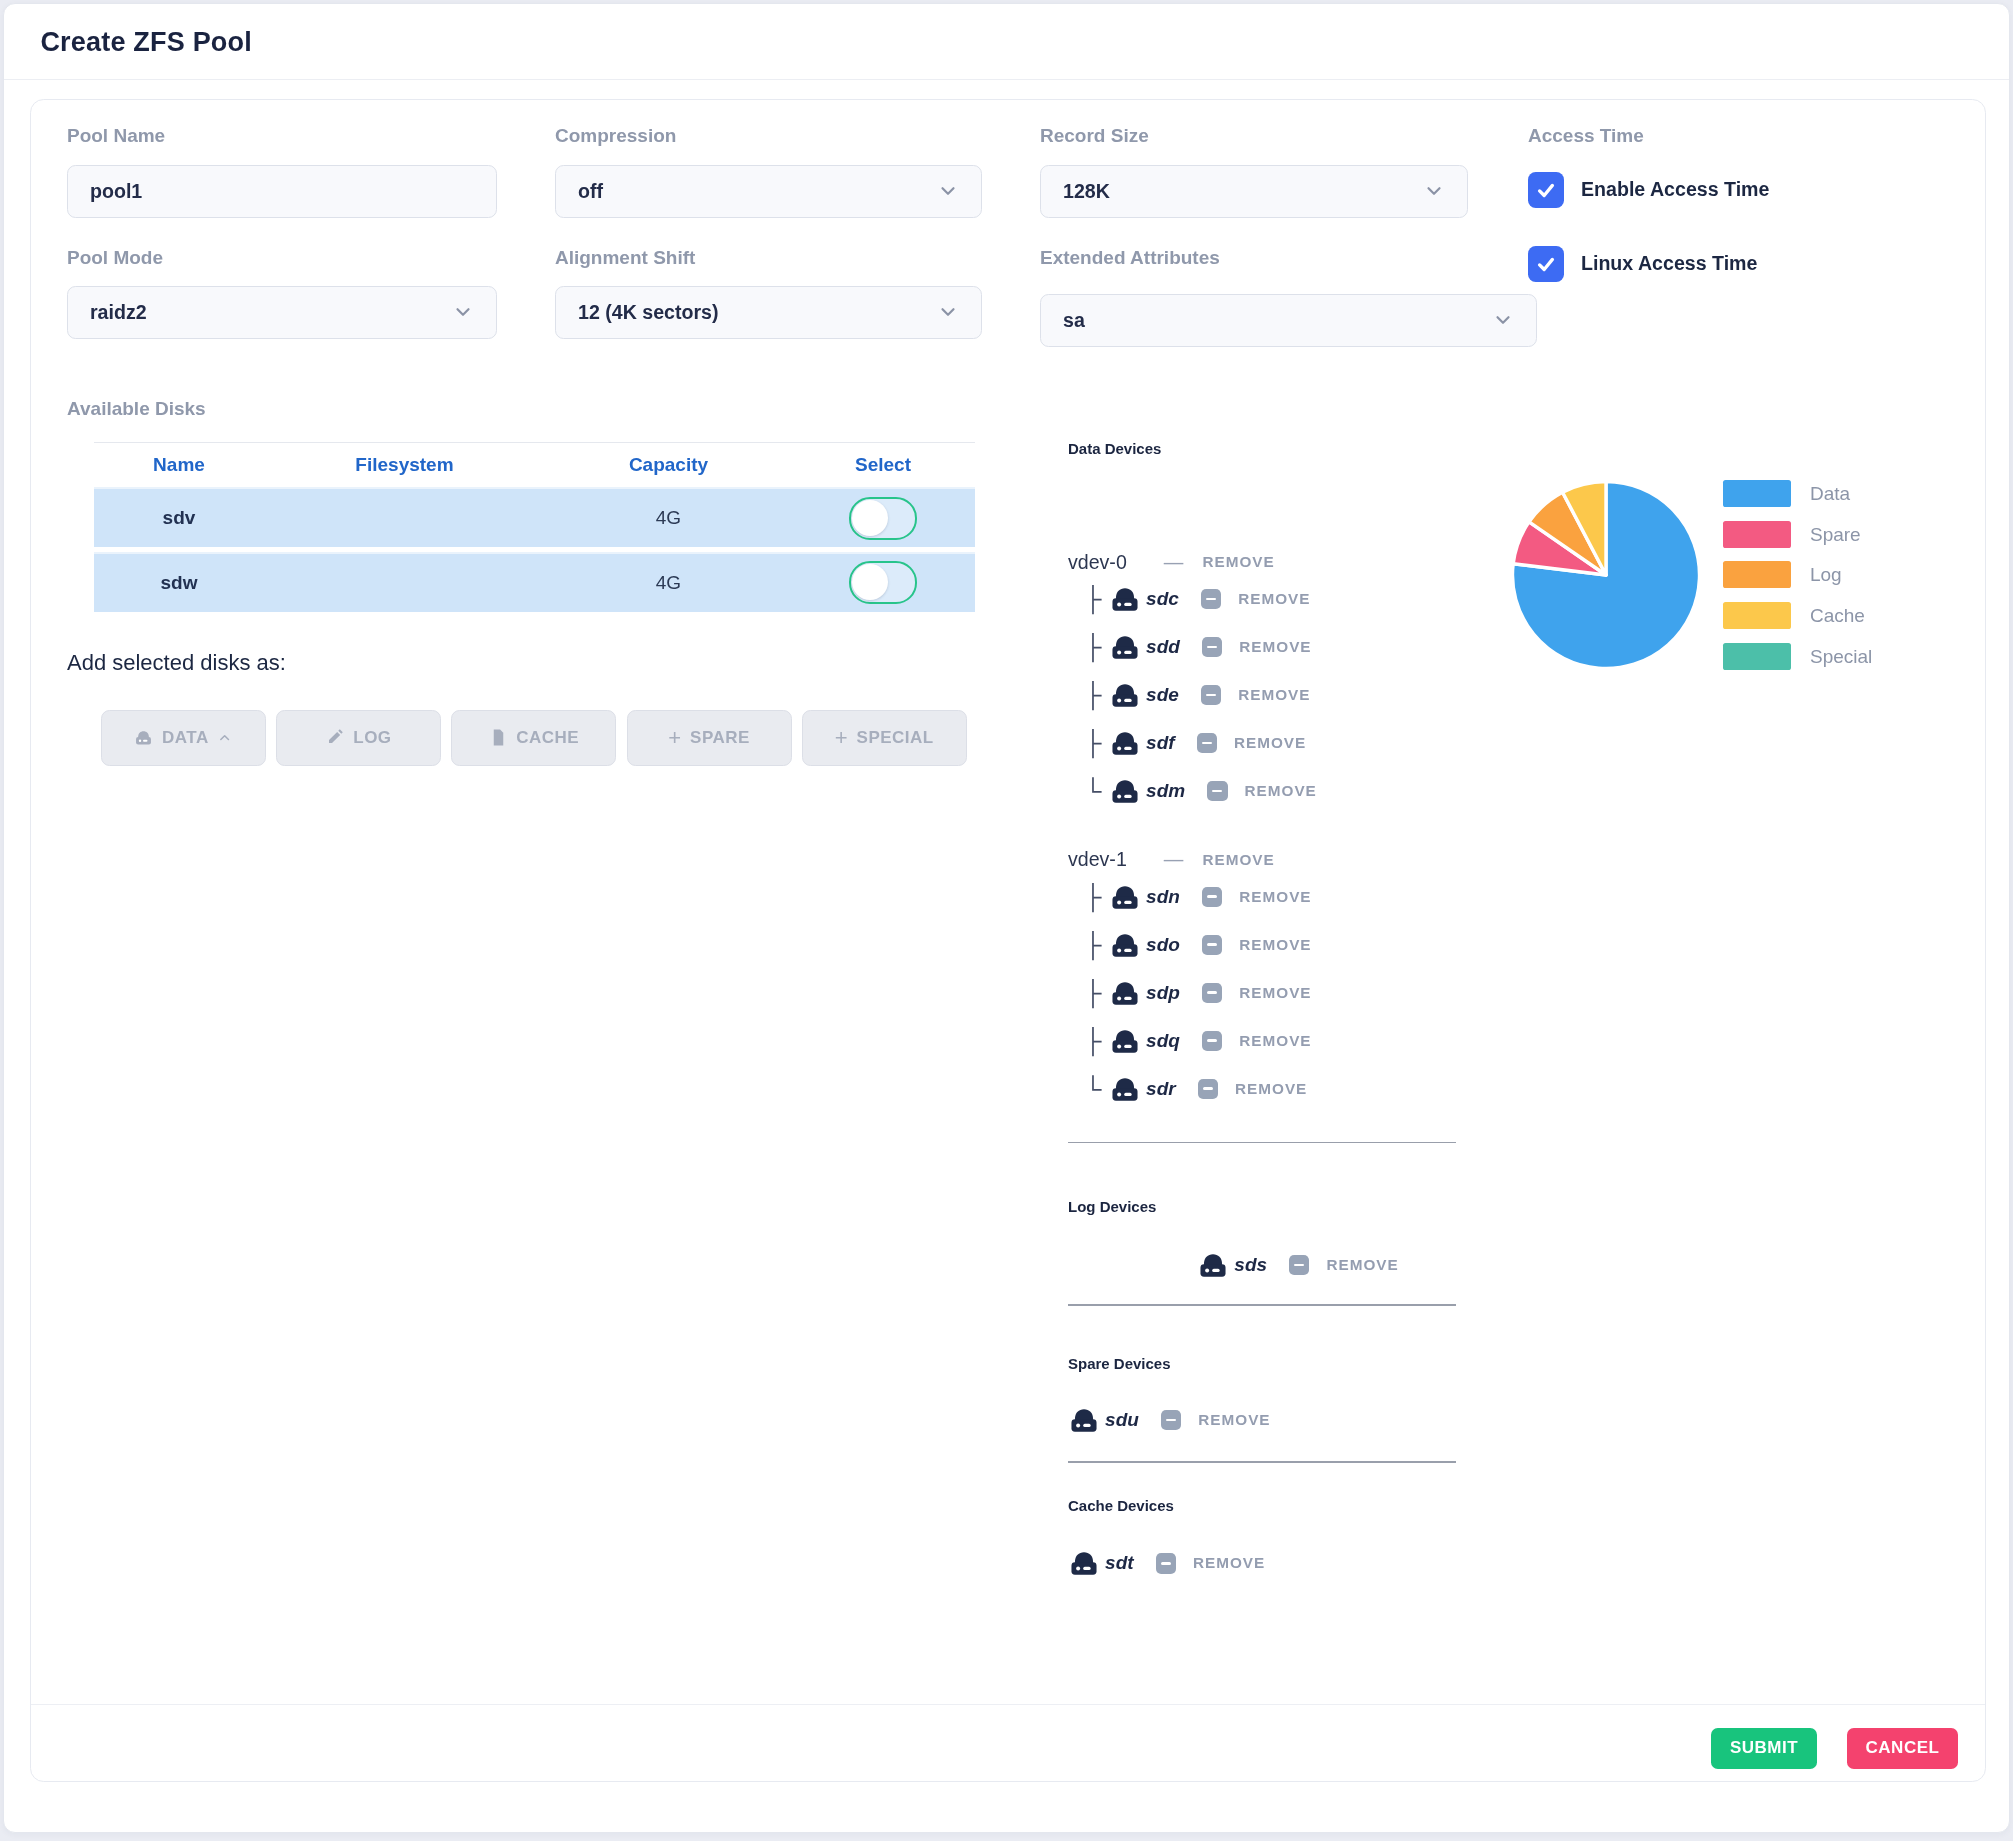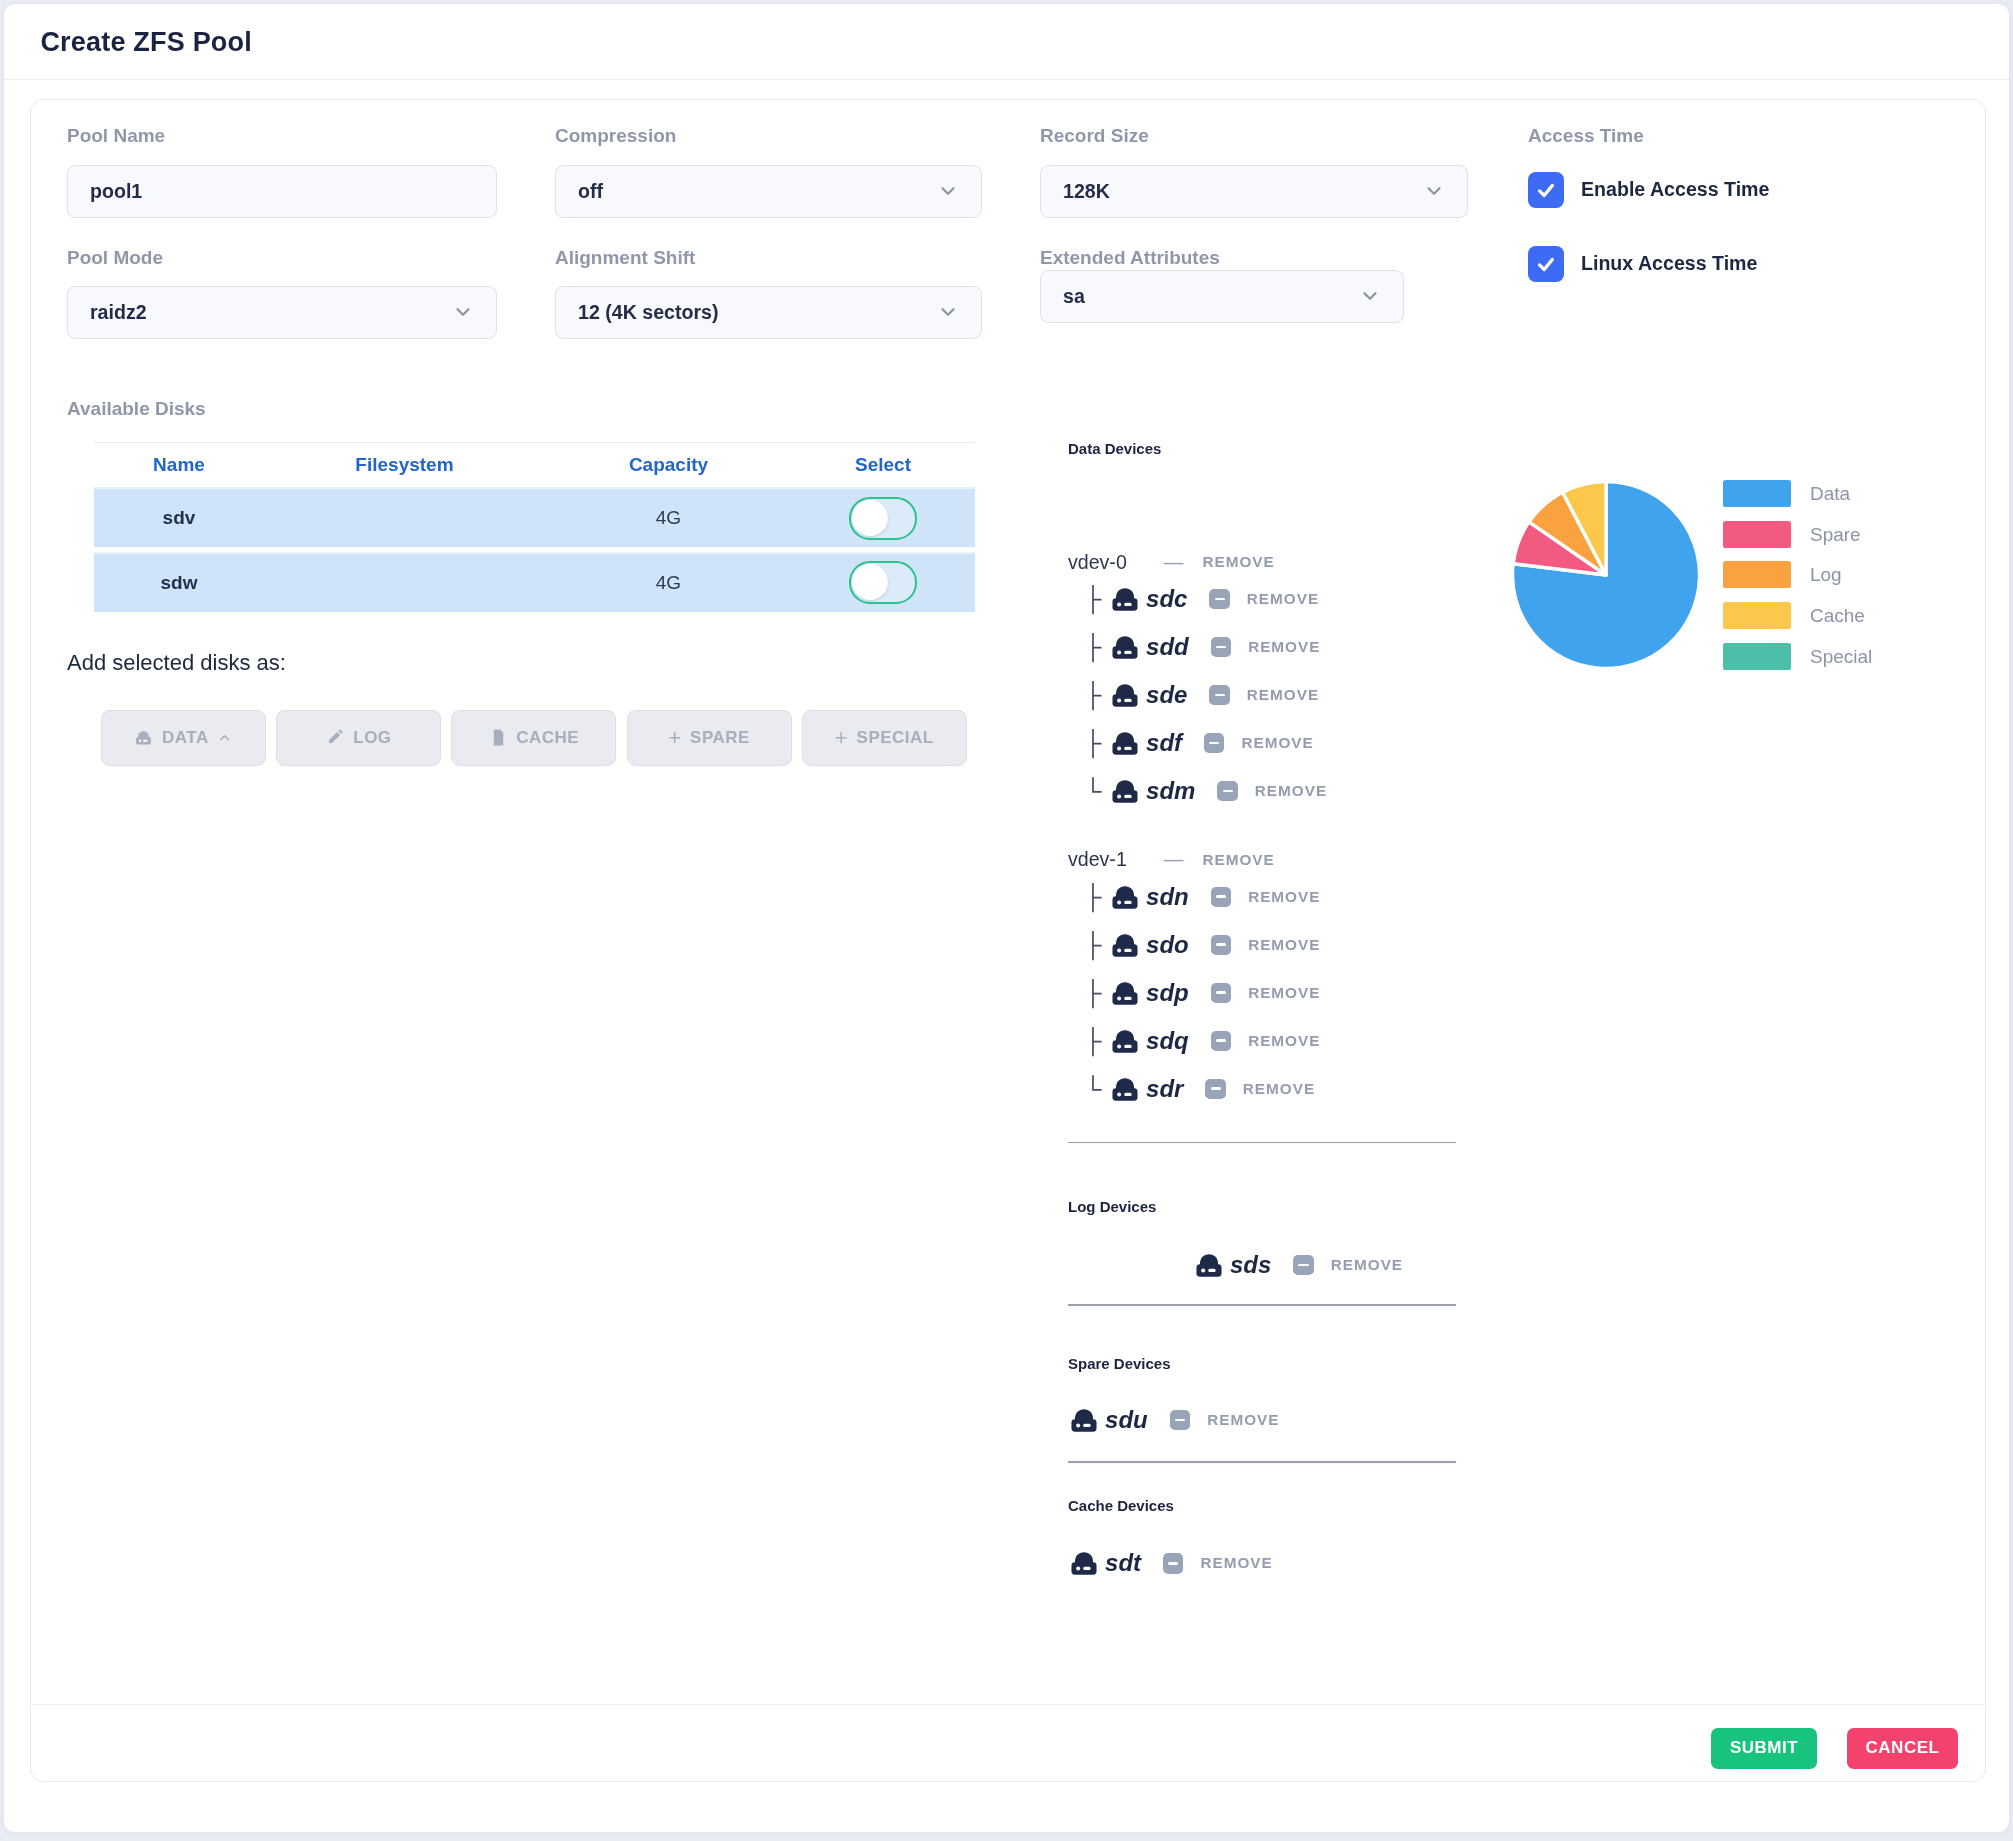--- a/index.html
+++ b/index.html
@@ -203,7 +203,7 @@
     </div>
 
     <div class="f-label" style="left:1009px; top:147px">Extended Attributes</div>
-    <div class="f-ctrl select" style="left:1009px; top:170px; width:364px">
+    <div class="f-ctrl select" style="left:1009px; top:194px; width:497px">
       <span>sa</span>
       <svg class="chev" viewBox="0 0 24 24">
           <polyline points="6,9 12,15 18,9"></polyline>

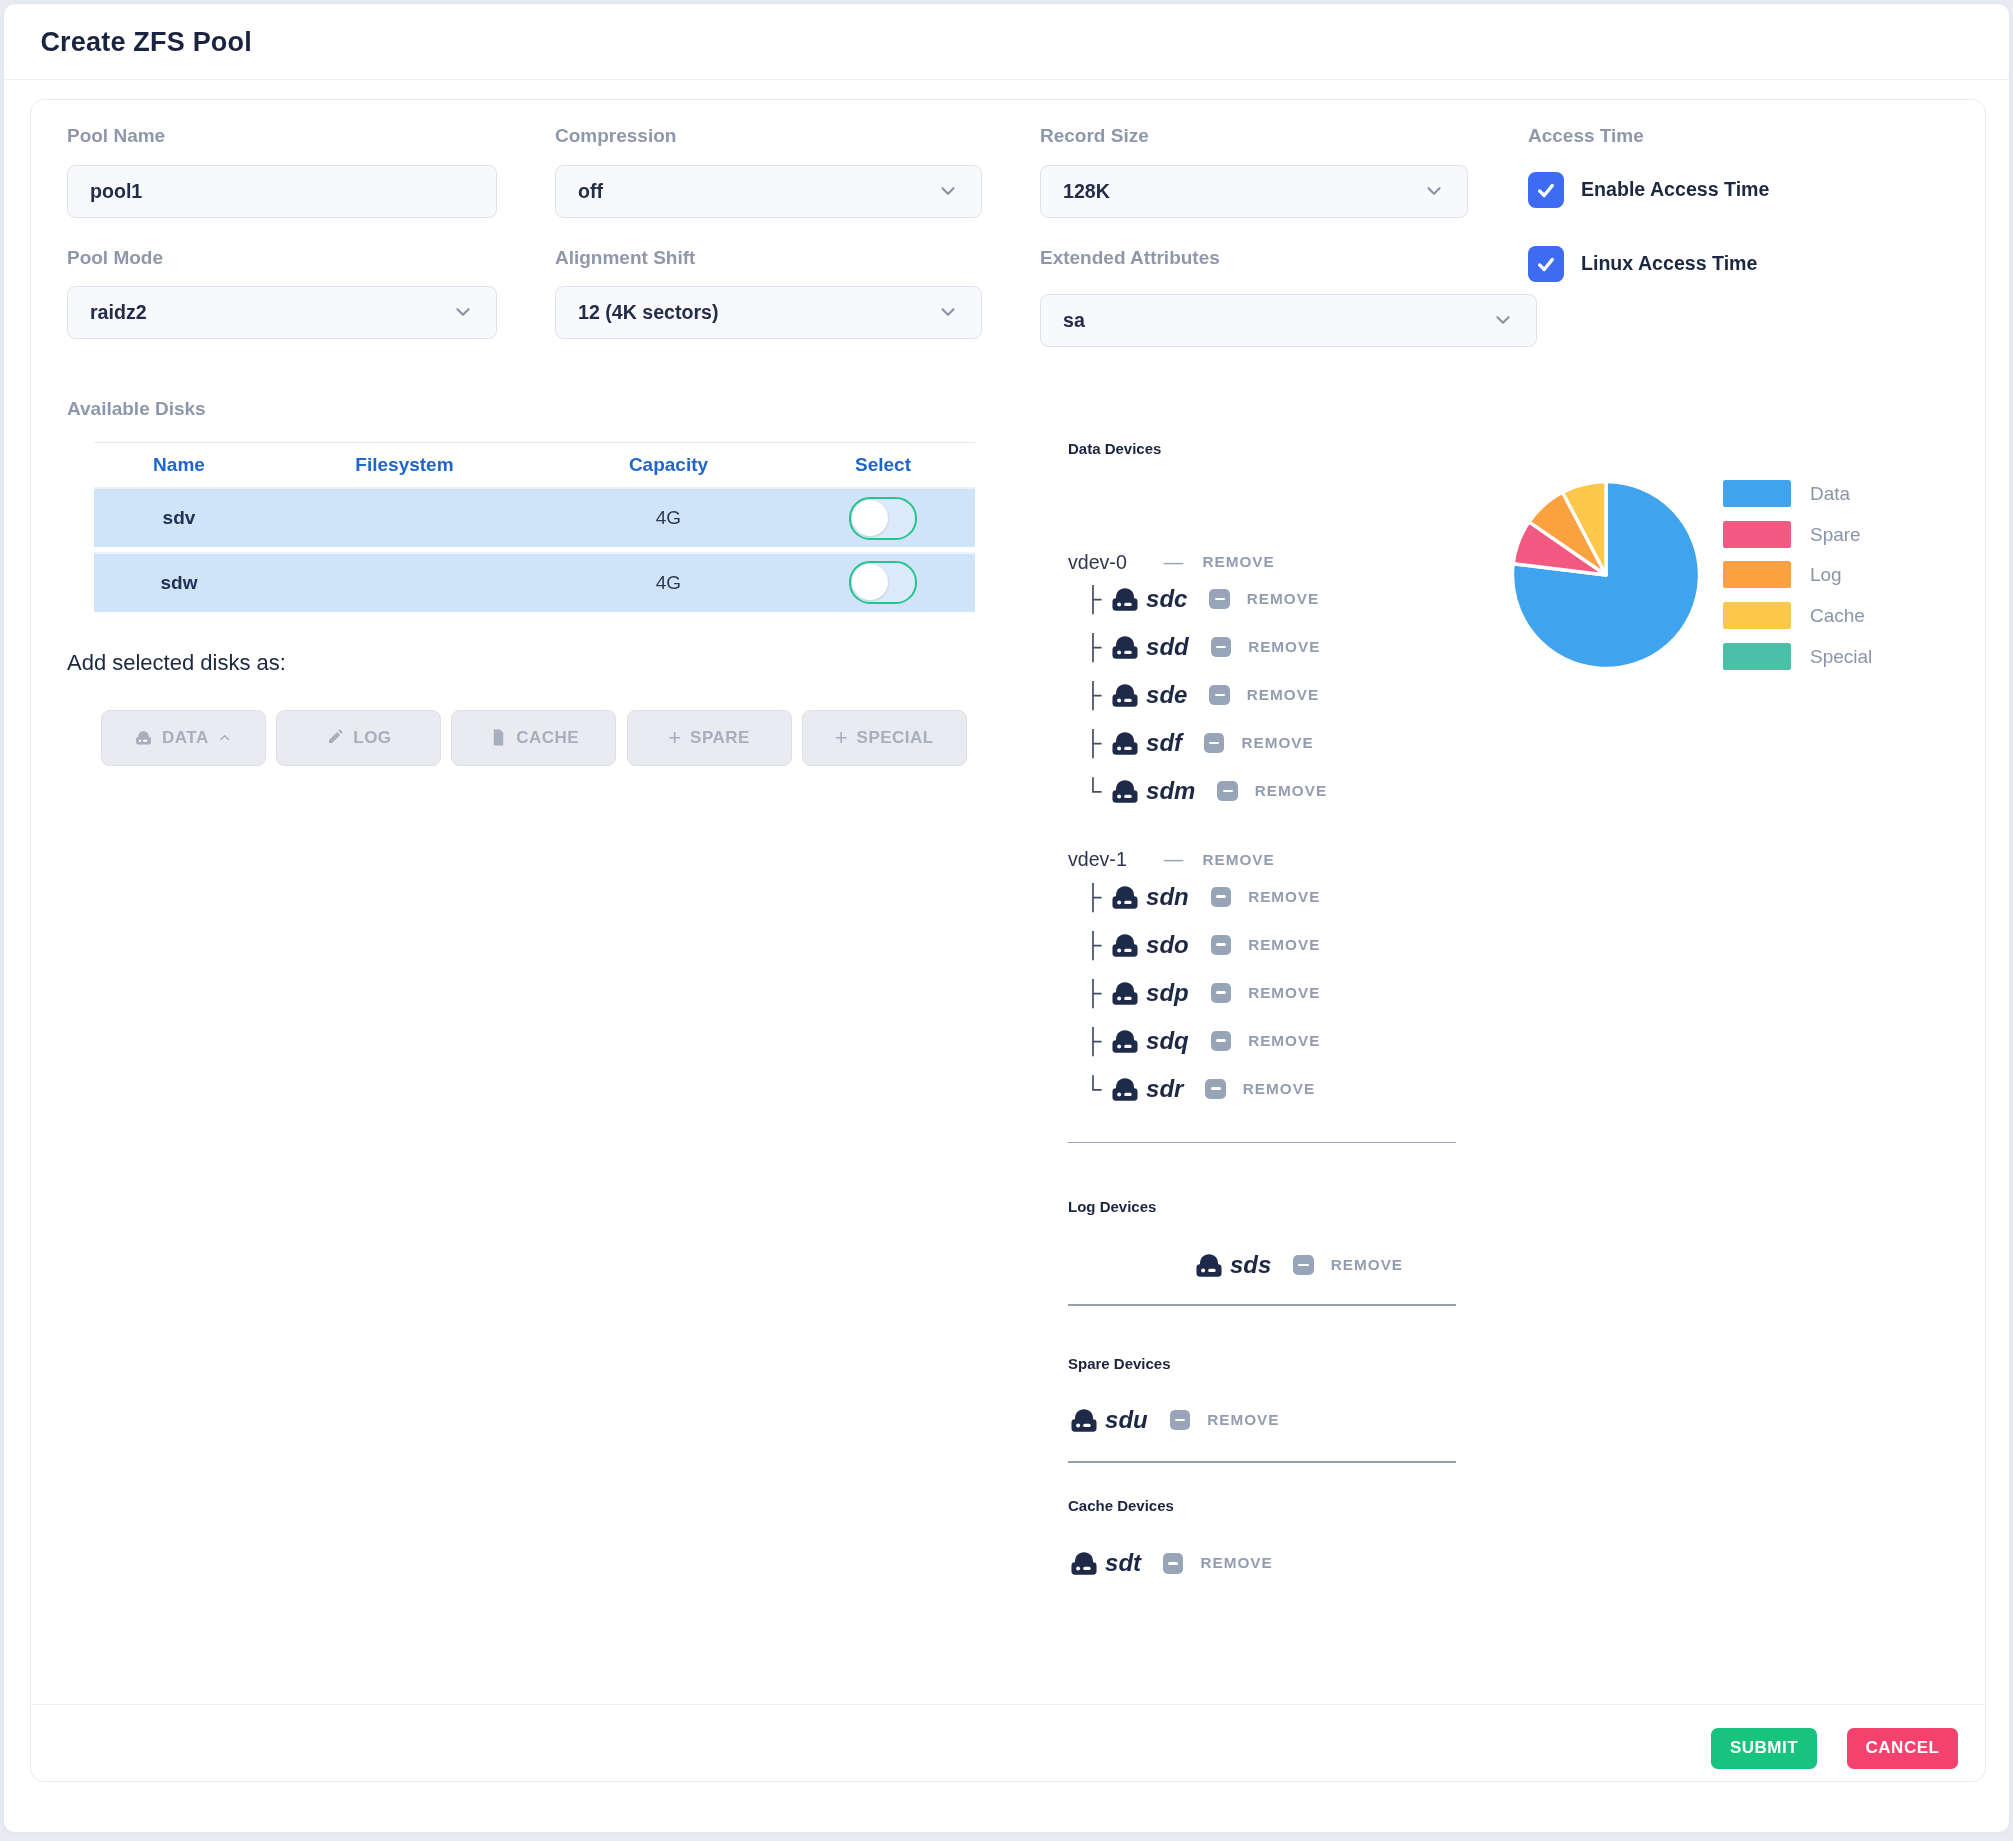--- a/index.html
+++ b/index.html
@@ -92,7 +92,7 @@
   .vdev .dev-row { padding-left:12px; }
   .tree-glyph { width:25.6px; font-size:24px; color:#454e66; text-align:center; flex:0 0 auto; }
   .hdd-icon { width:32px; height:32px; flex:0 0 auto; margin-left:3.4px; fill:#1e2a47; }
-  .dev-name { font-size:24px; font-style:italic; font-weight:600; color:#1d2845; margin-left:5.1px; }
+  .dev-name { font-size:19px; font-style:italic; font-weight:600; color:#1d2845; margin-left:5.1px; }
   .minus-chip {
     width:20.4px; height:20.4px; border-radius:5.1px; background:#98a4b7; margin-left:22px;
     display:flex; align-items:center; justify-content:center; cursor:pointer; flex:0 0 auto;

